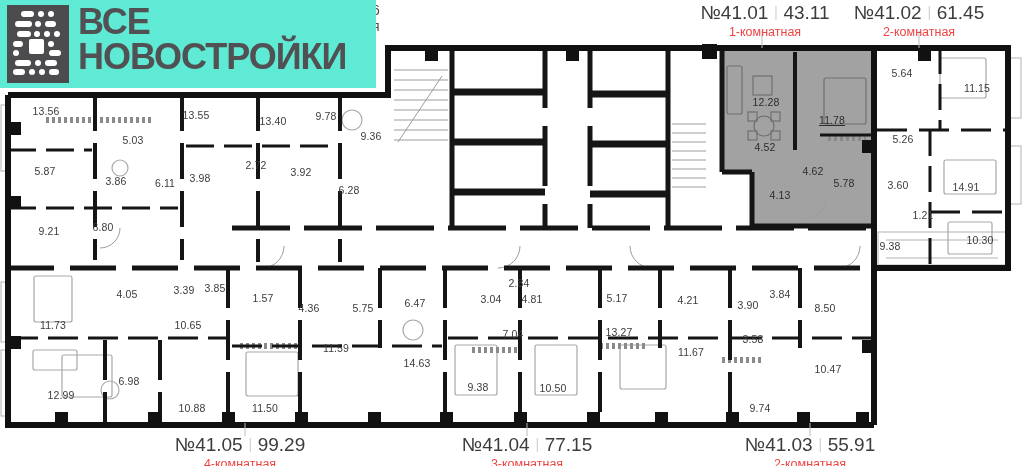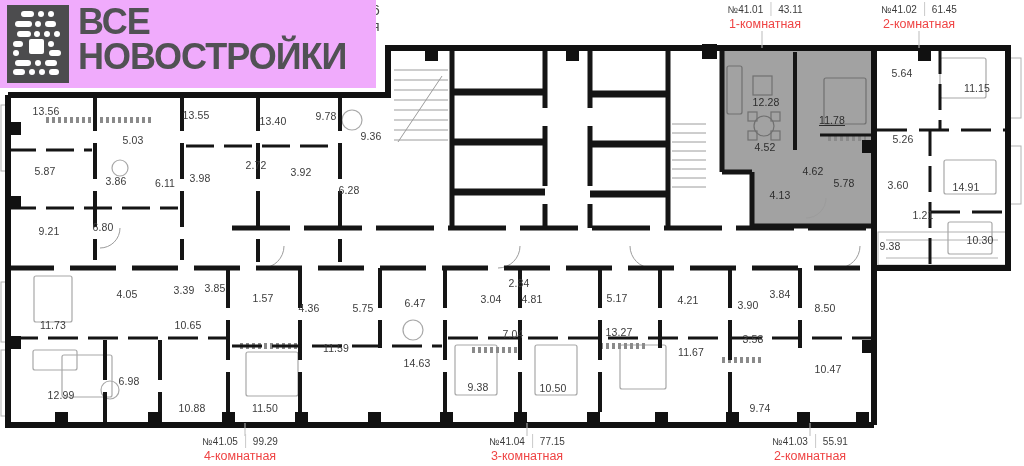--- a/index.html
+++ b/index.html
@@ -13,7 +13,7 @@
   #plan-svg{position:absolute;left:0;top:0;width:1024px;height:466px;}
 
   
-  .logo{position:absolute;left:0;top:0;width:376px;height:88px;background:#f0abfc;display:flex;align-items:flex-start;z-index:30;}
+  .logo{position:absolute;left:0;top:0;width:376px;height:88px;background:#5eead4;display:flex;align-items:flex-start;z-index:30;}
   .logo-box{position:absolute;left:7px;top:5px;width:62px;height:78px;background:#4c4c4e;}
   .logo-text{position:absolute;left:78px;top:4px;font-weight:bold;color:#515154;
     font-size:36px;line-height:0.98;letter-spacing:-1px;white-space:nowrap;}

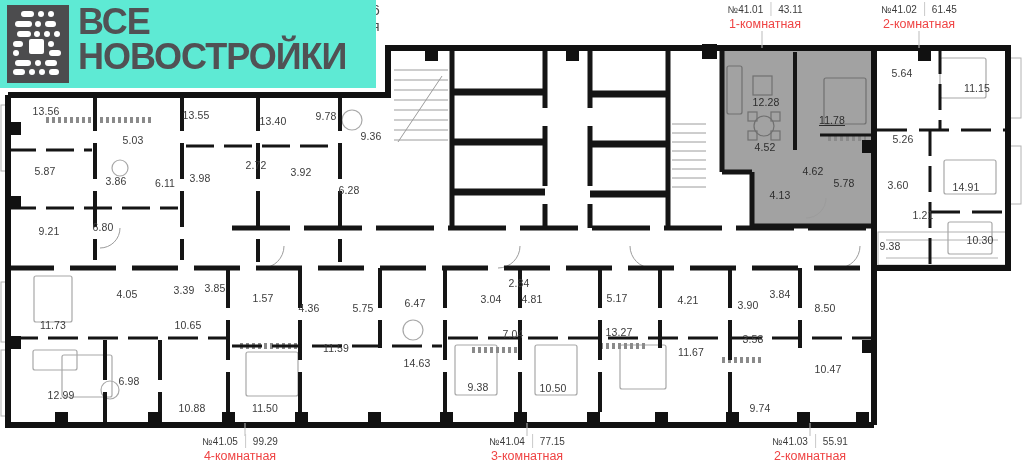--- a/index.html
+++ b/index.html
@@ -24,7 +24,7 @@
 
   
   .apt-label{position:absolute;transform:translateX(-50%);text-align:center;white-space:nowrap;z-index:20;cursor:pointer;}
-  .apt-label .l1{font-size:10px;color:#3c3c3c;display:flex;align-items:center;justify-content:center;gap:7px;}
+  .apt-label .l1{font-size:19px;color:#3c3c3c;display:flex;align-items:center;justify-content:center;gap:7px;}
   .apt-label .sep{display:inline-block;width:1px;height:14px;background:#c9c9c9;}
   .apt-label .l2{font-size:12.5px;color:#ef4444;margin-top:1px;}
   .apt-top{top:2px;}

